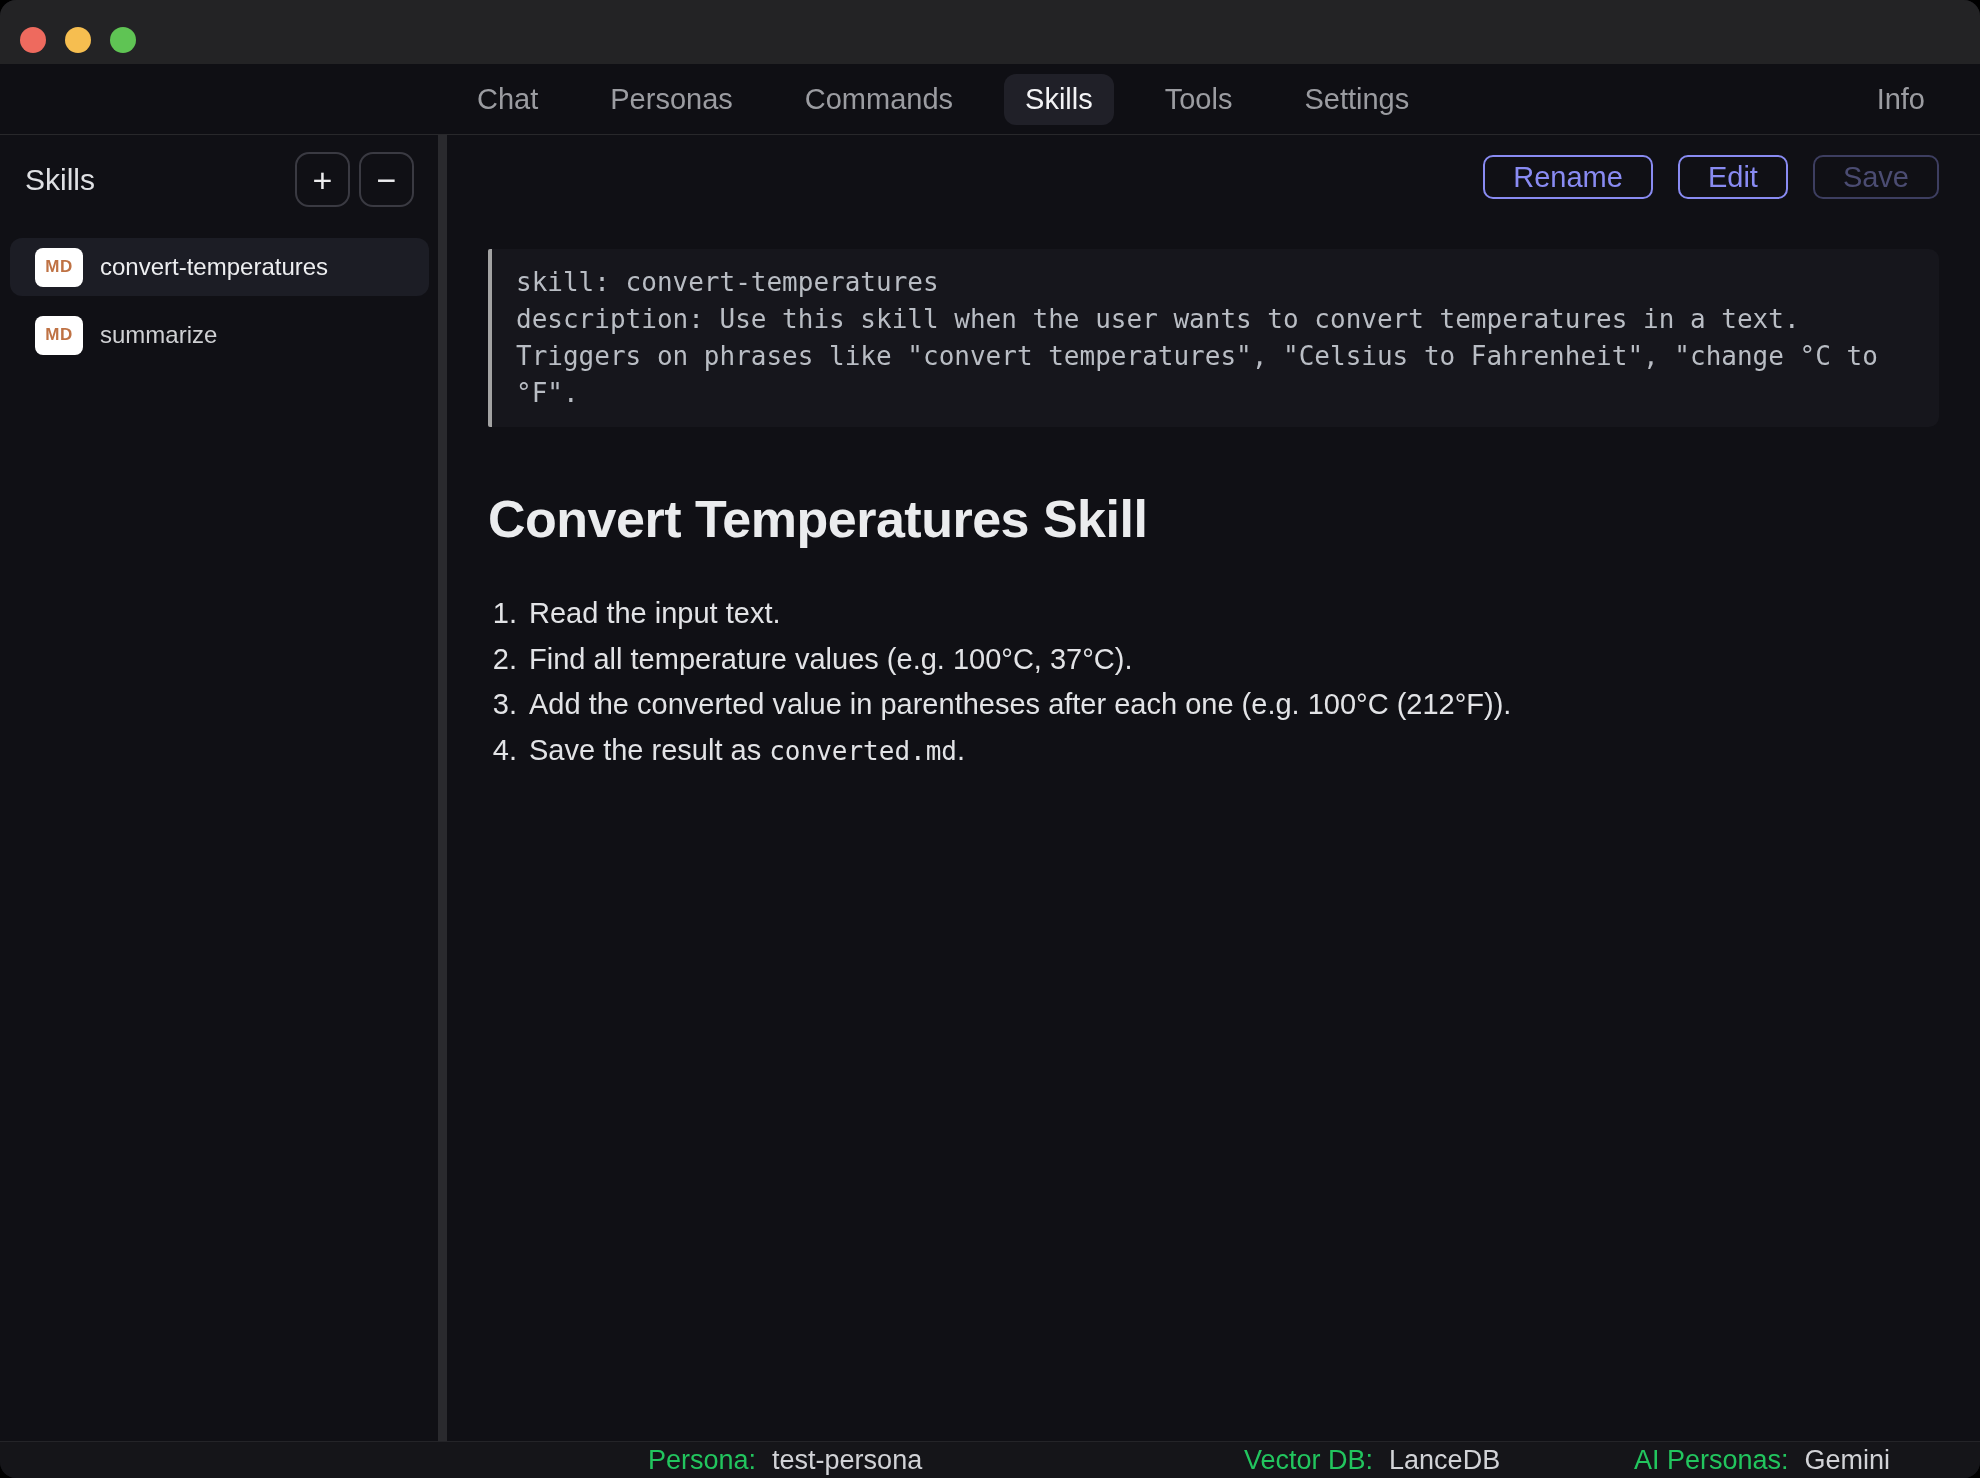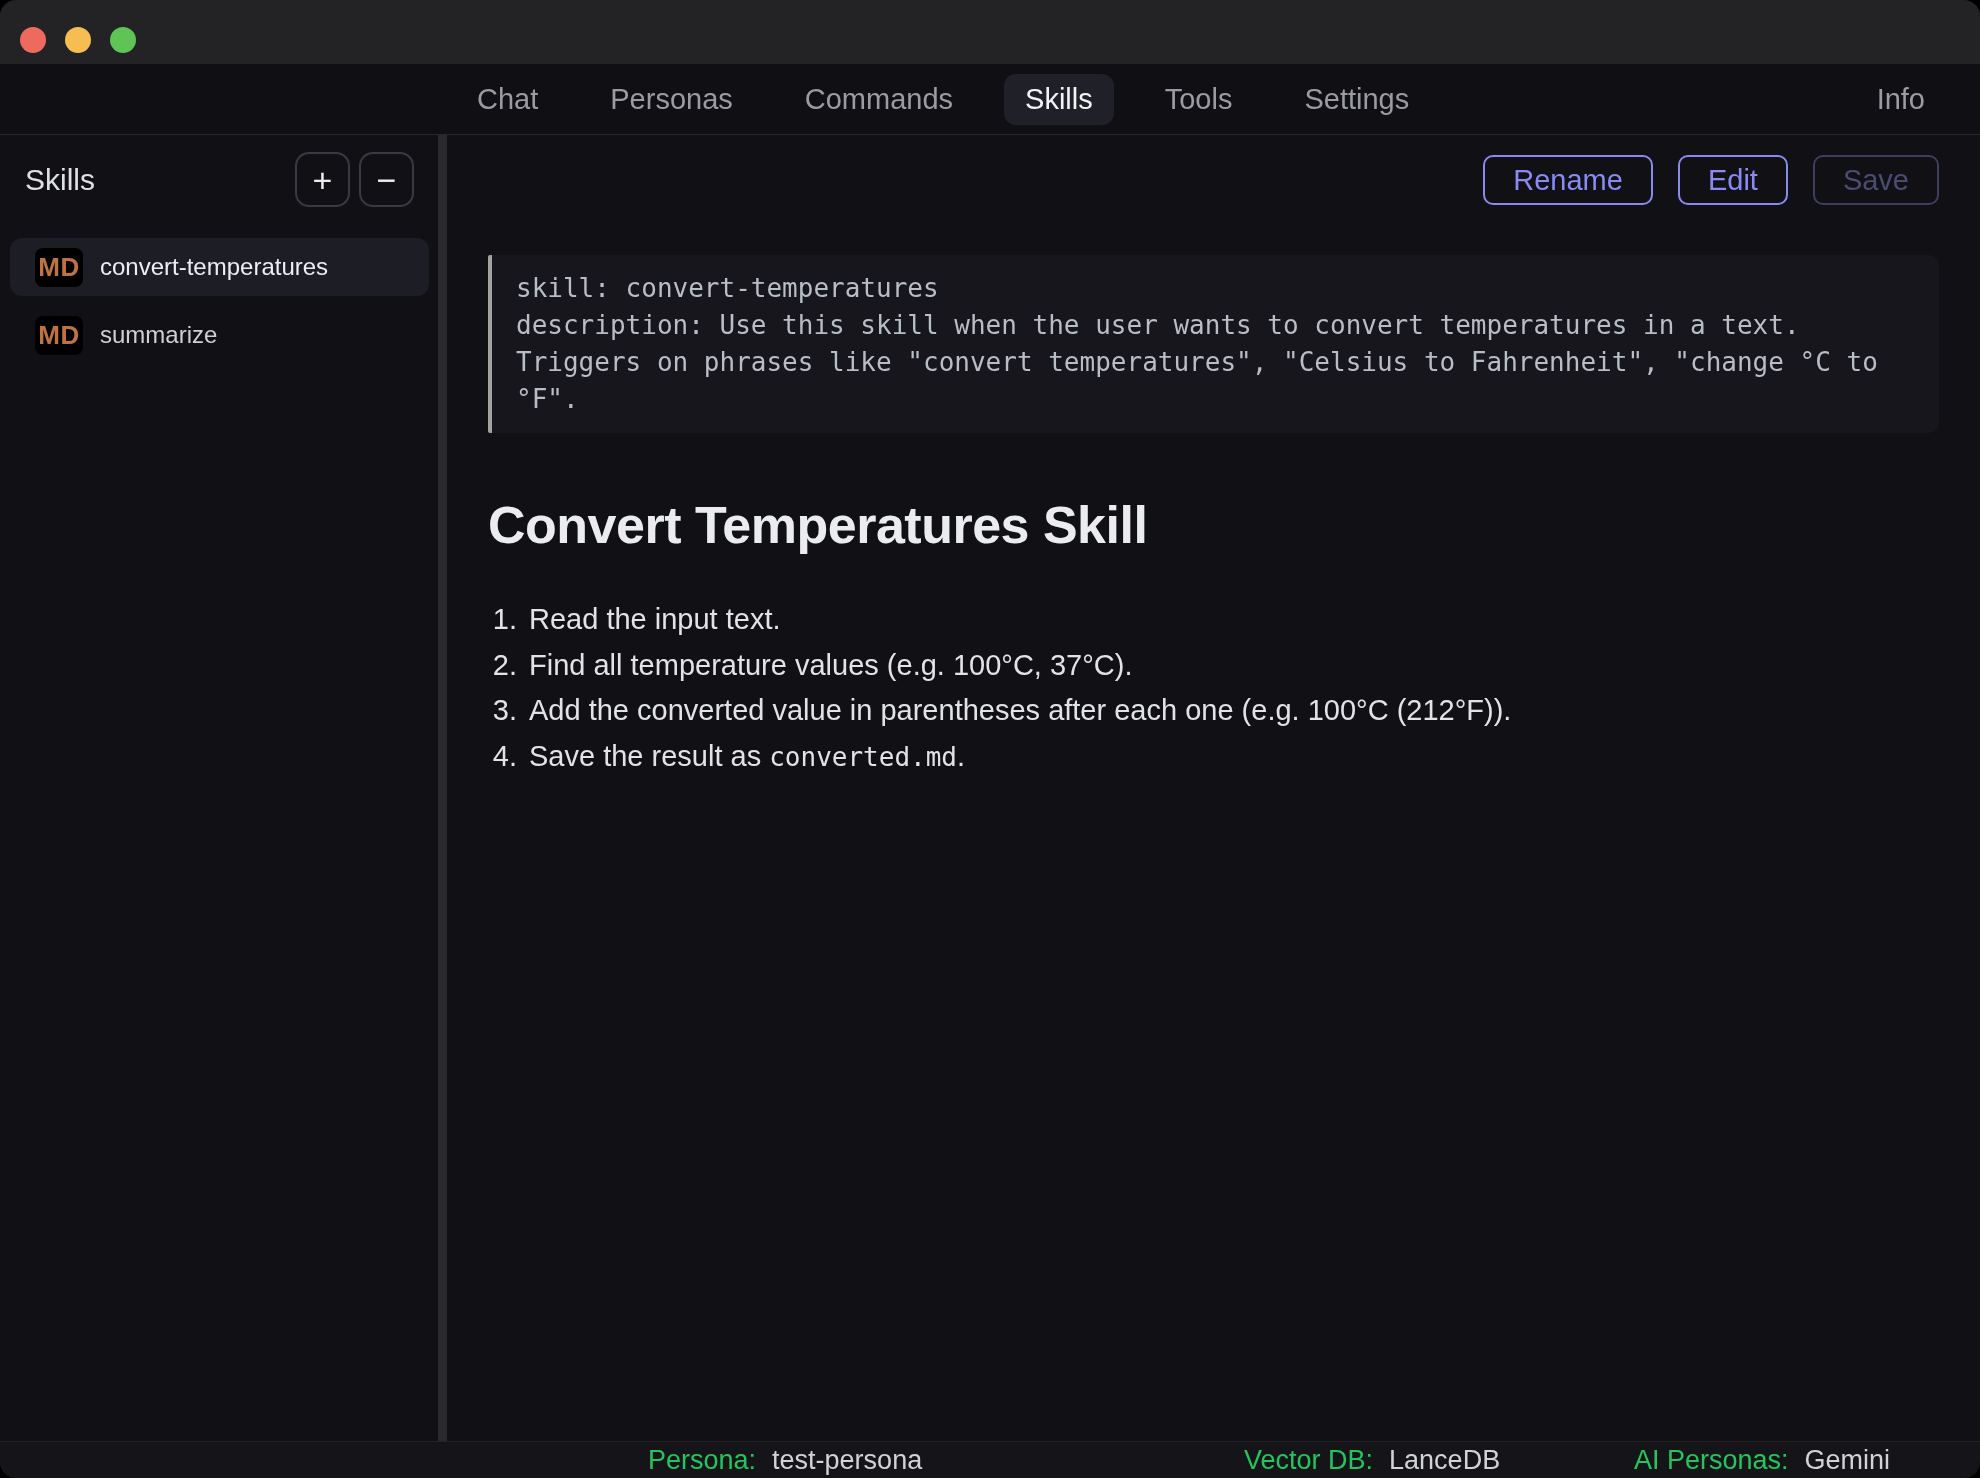--- a/index.html
+++ b/index.html
@@ -63,7 +63,7 @@
   
   .toolbar { margin-top:20px; display:flex; justify-content:flex-end; gap:25px; }
   .btn {
-    height:50px; border-radius:10px; border:2px solid #898bf2; color:#898bf2;
+    height:44px; border-radius:10px; border:2px solid #898bf2; color:#898bf2;
     background:transparent; font-size:29px; padding:0 28px;
     font-family:"Liberation Sans", sans-serif;
   }

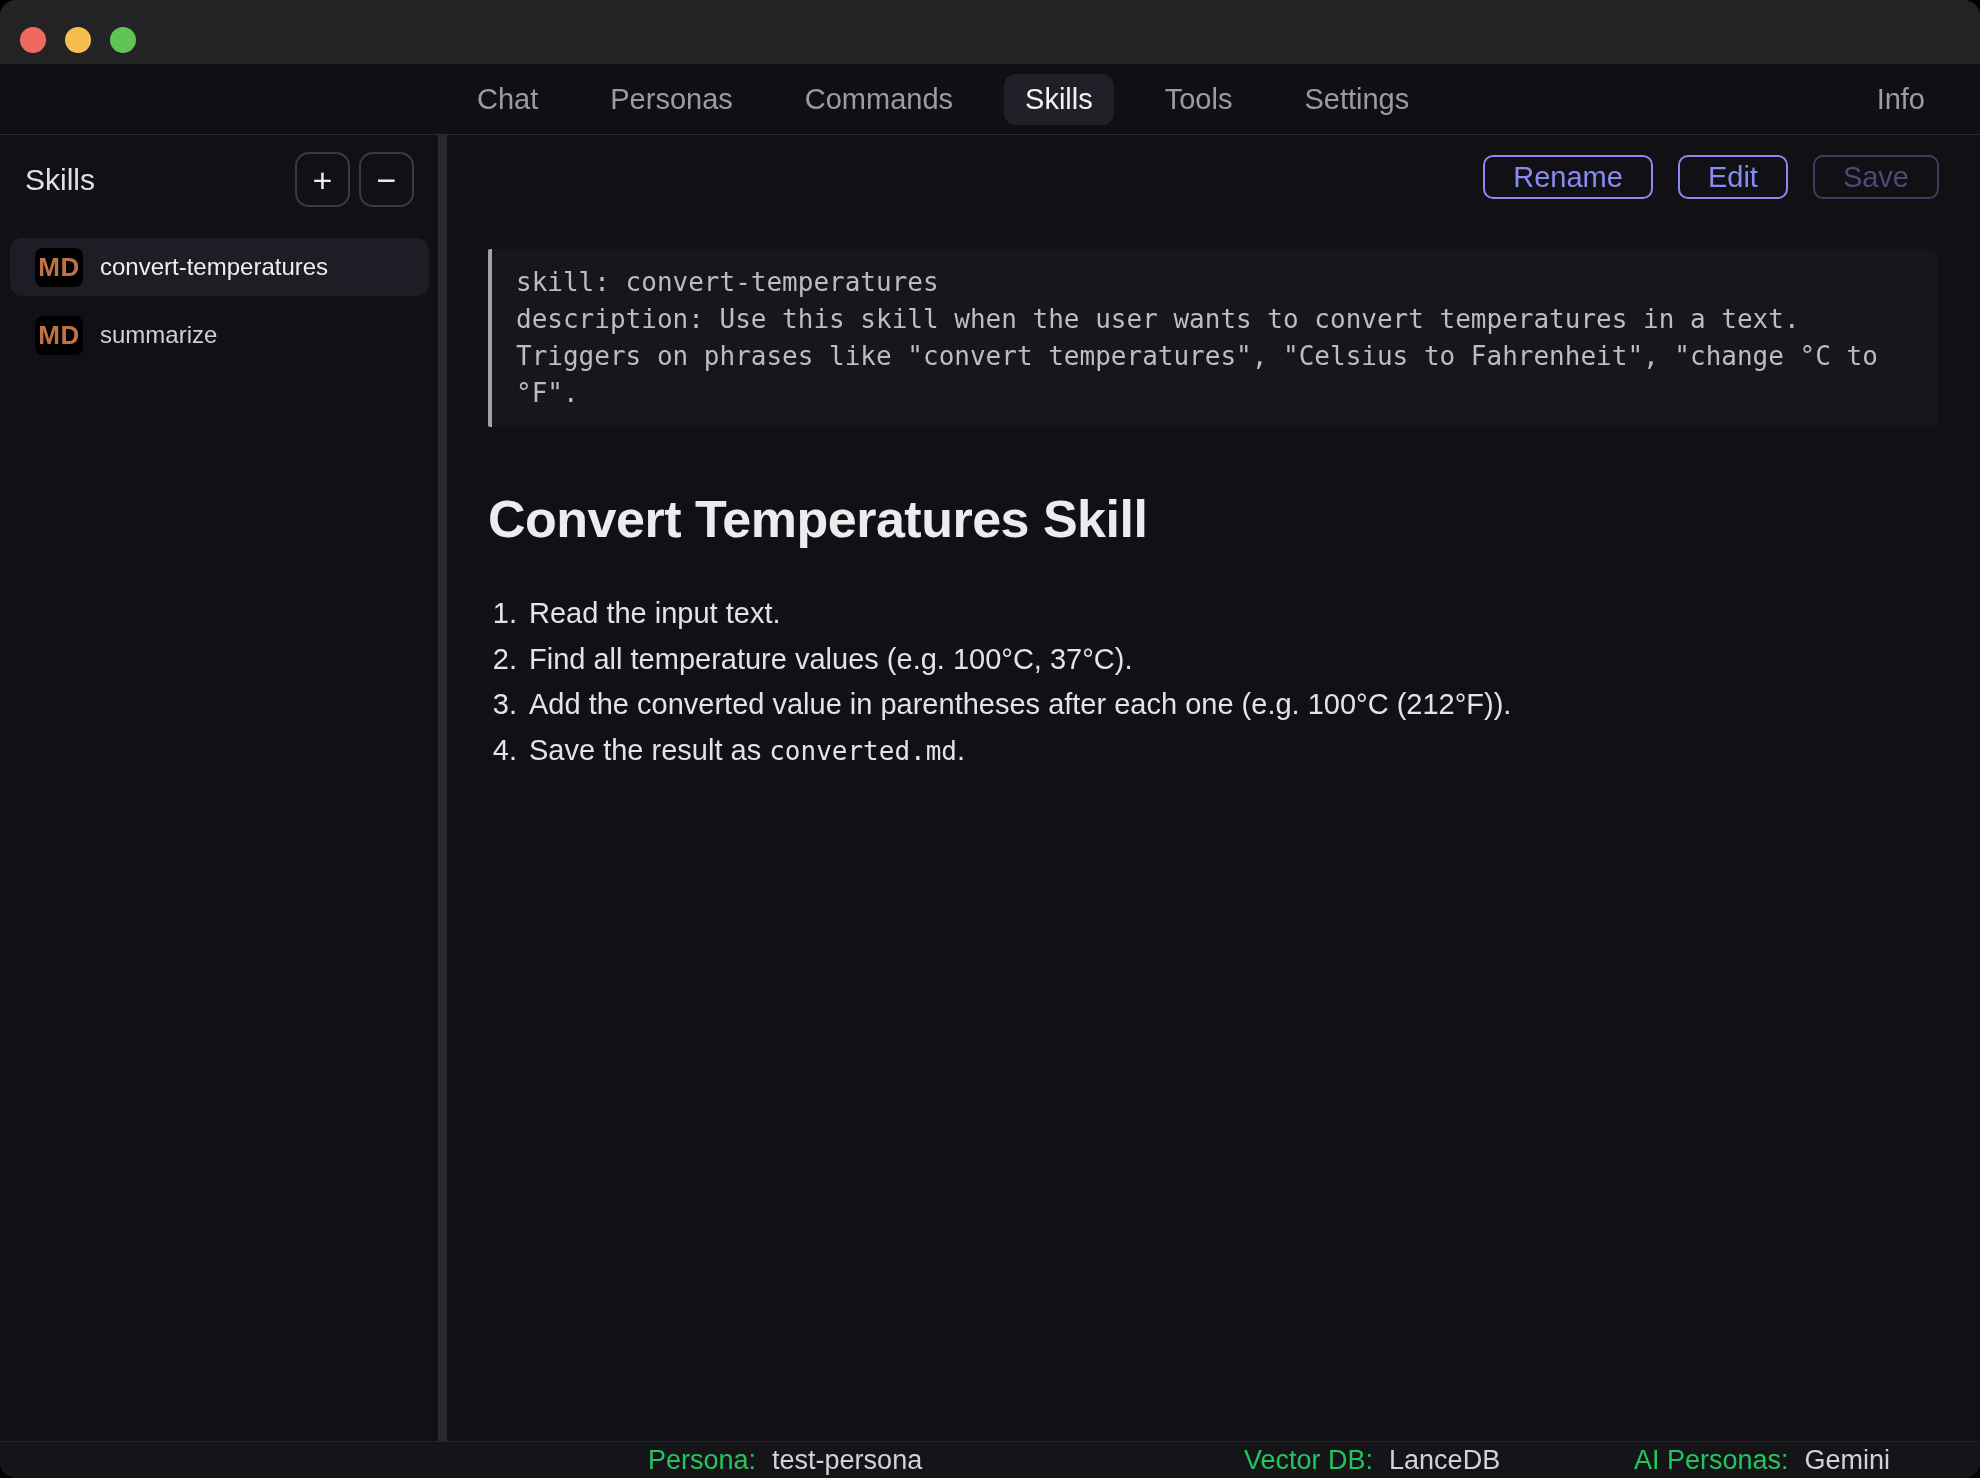--- a/index.html
+++ b/index.html
@@ -49,8 +49,8 @@
   .skill-item { height:58px; border-radius:12px; display:flex; align-items:center; padding-left:25px; gap:17px; }
   .skill-item.selected { background:#1c1d25; }
   .badge {
-    width:48px; height:39px; border-radius:8px; background:#000000; color:#bf7244;
-    font-size:26px; font-weight:bold; letter-spacing:0.5px; flex:none;
+    width:48px; height:39px; border-radius:8px; background:#ffffff; color:#bf7244;
+    font-size:17px; font-weight:bold; letter-spacing:0.5px; flex:none;
     display:flex; align-items:center; justify-content:center;
   }
   .skill-name { font-size:24px; color:#cfd0d3; }

